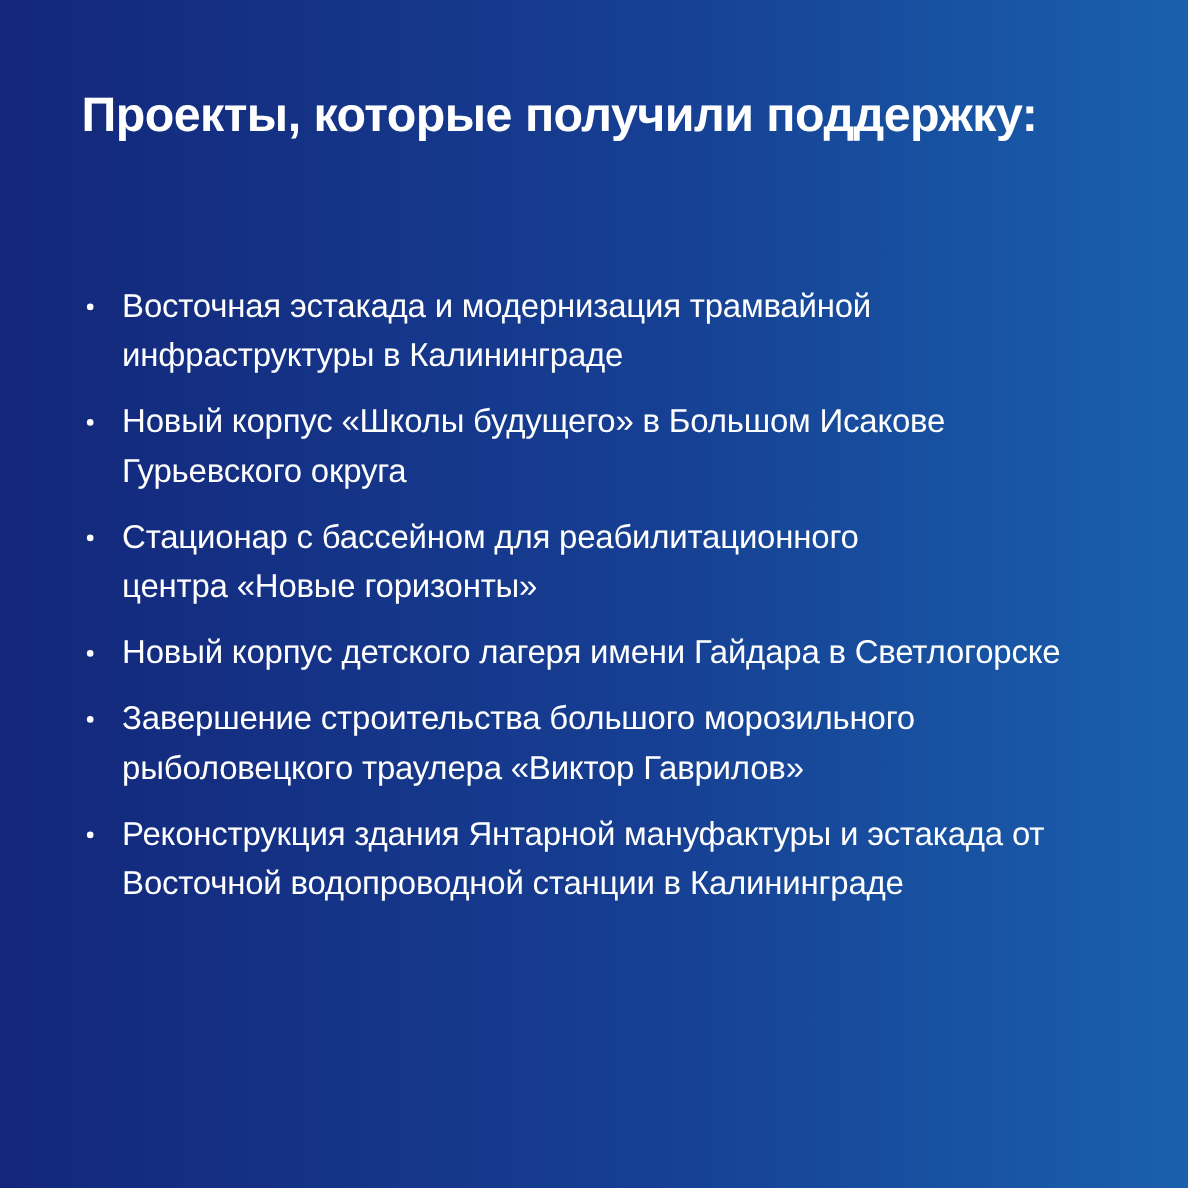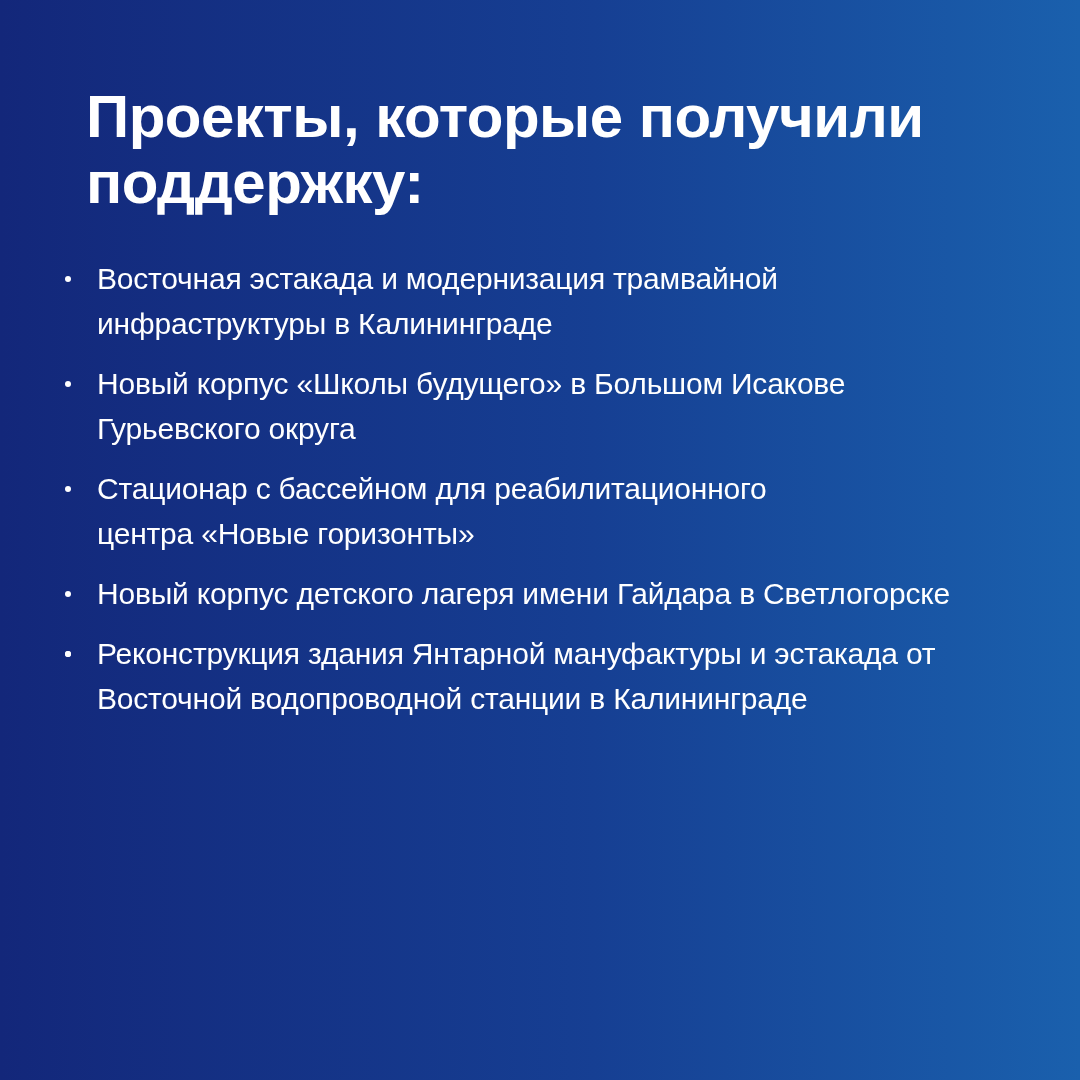--- a/index.html
+++ b/index.html
@@ -13,9 +13,9 @@
     .title {
       position: absolute; left: 70px; top: 68px;
       font-family: "Liberation Sans", sans-serif;
-      font-weight: 700; font-size: 60px; line-height: 66px;
+      font-weight: 700; font-size: 44px; line-height: 66px;
       letter-spacing: -0.5px;
-      margin: 16px;
+      margin: 4px;
       width: 900px;
     }
     .list {

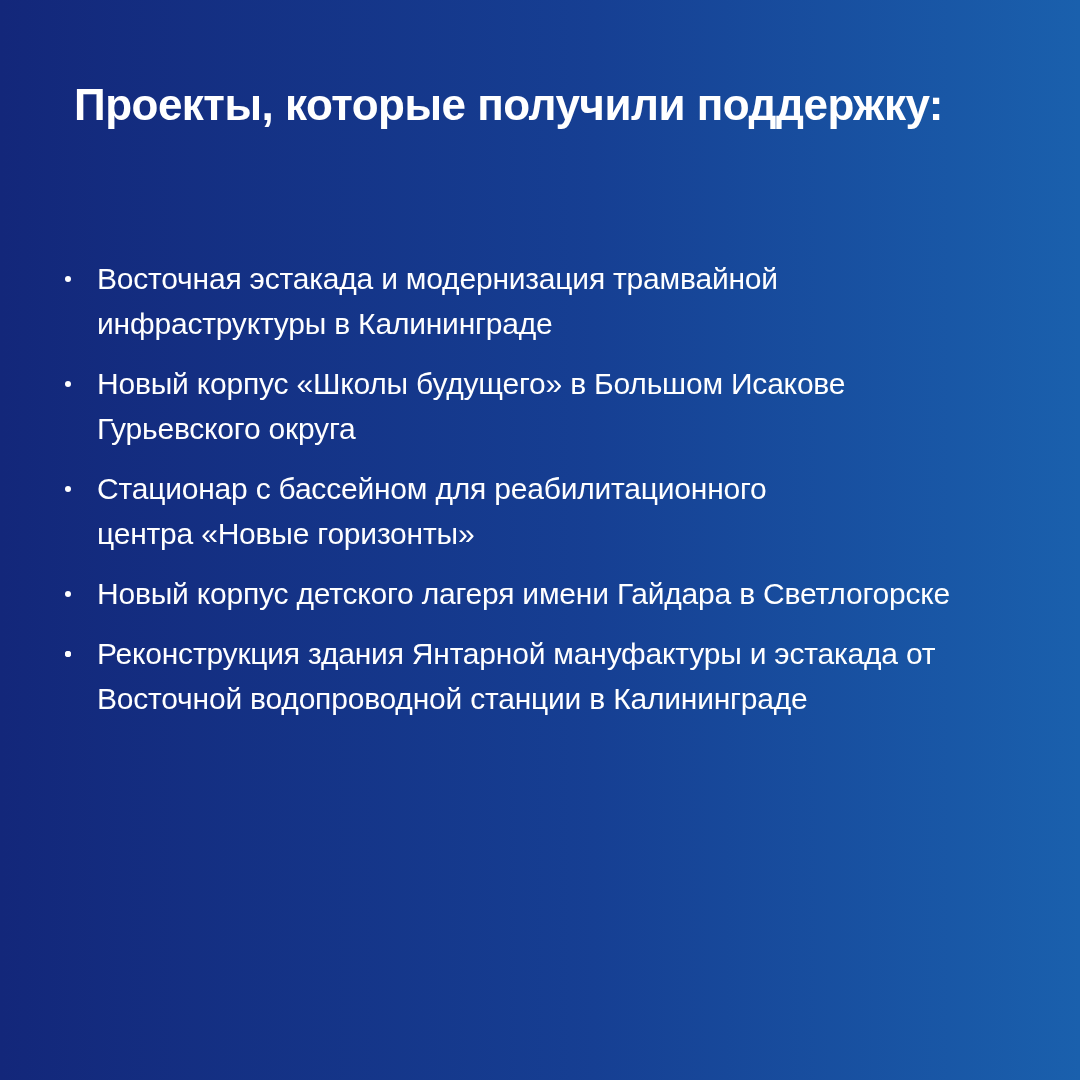--- a/index.html
+++ b/index.html
@@ -19,7 +19,7 @@
       width: 900px;
     }
     .list {
-      position: absolute; left: 56px; top: 256px;
+      position: absolute; left: 70px; top: 256px;
       width: 900px; margin: 0; padding: 0; list-style: none;
     }
     .item {

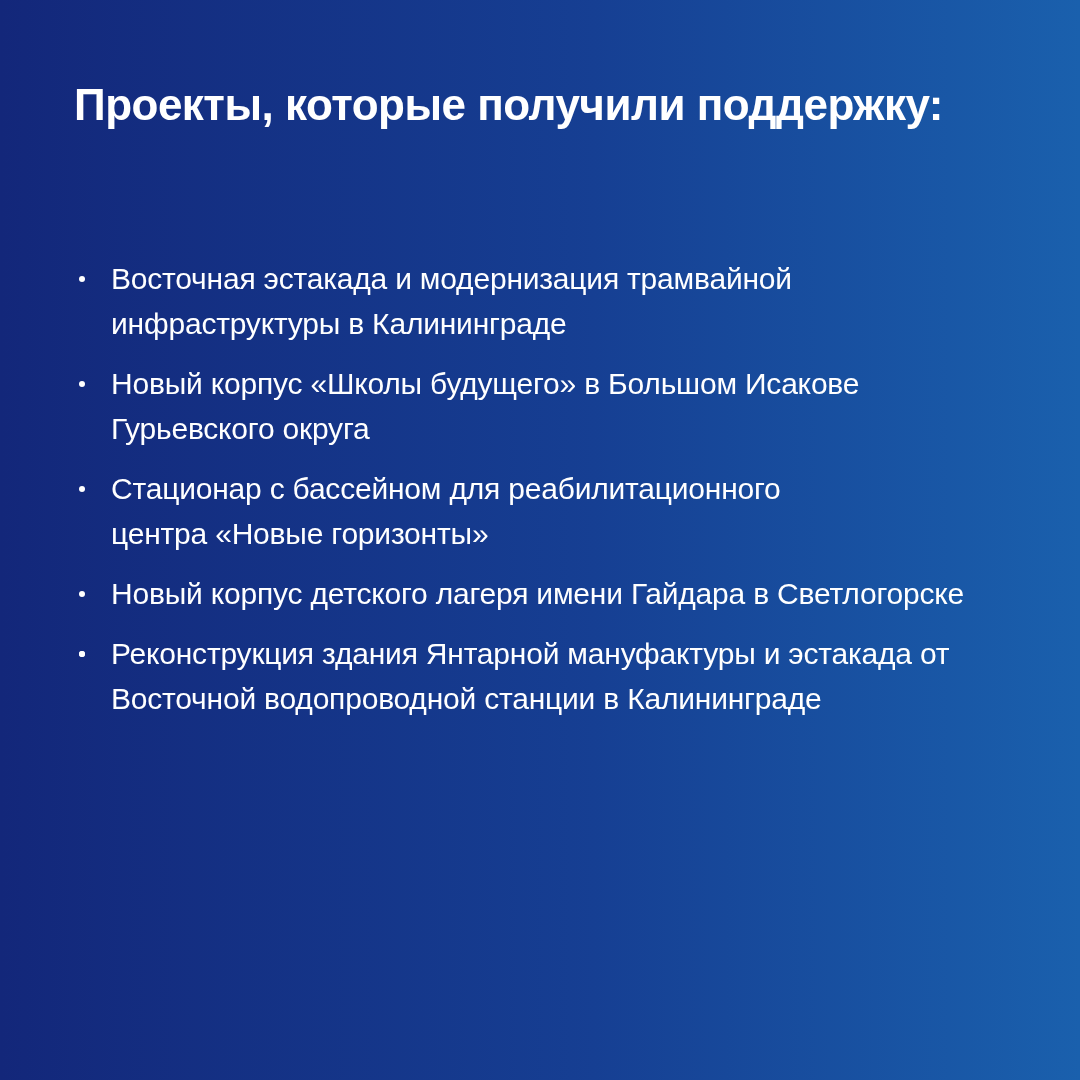--- a/index.html
+++ b/index.html
@@ -57,6 +57,7 @@
   </li>
   <li class="item" style="width:760px">
     <span class="bullet"></span>
+    <span>Завершение строительства большого морозильного рыболовецкого траулера «Виктор Гаврилов»</span>
   </li>
   <li class="item" style="width:880px">
     <span class="bullet"></span>

